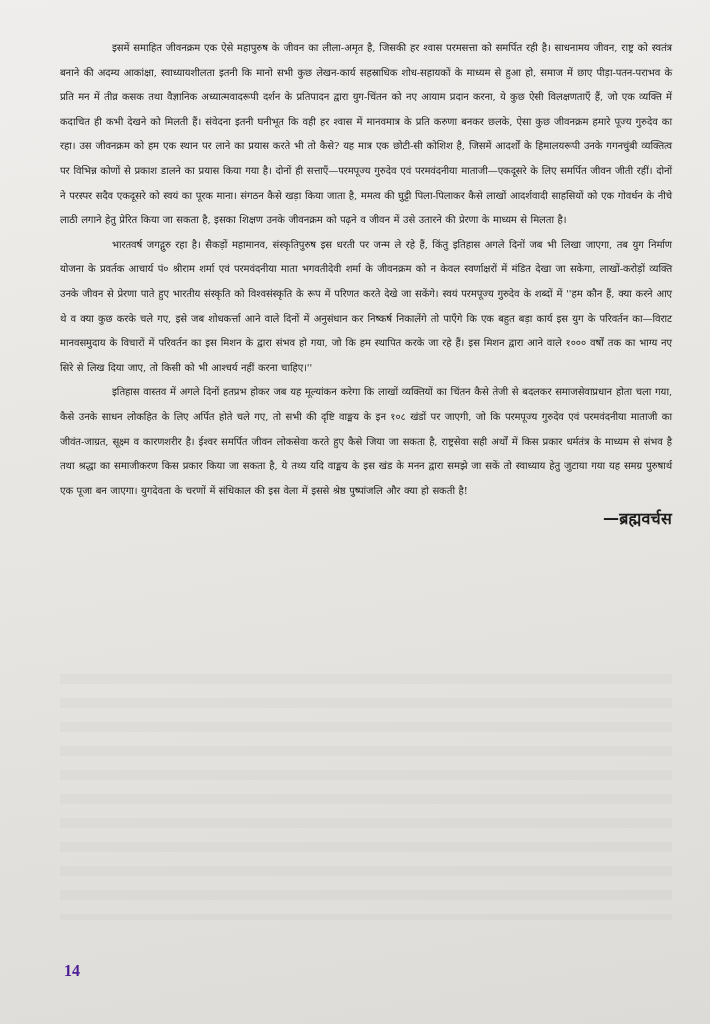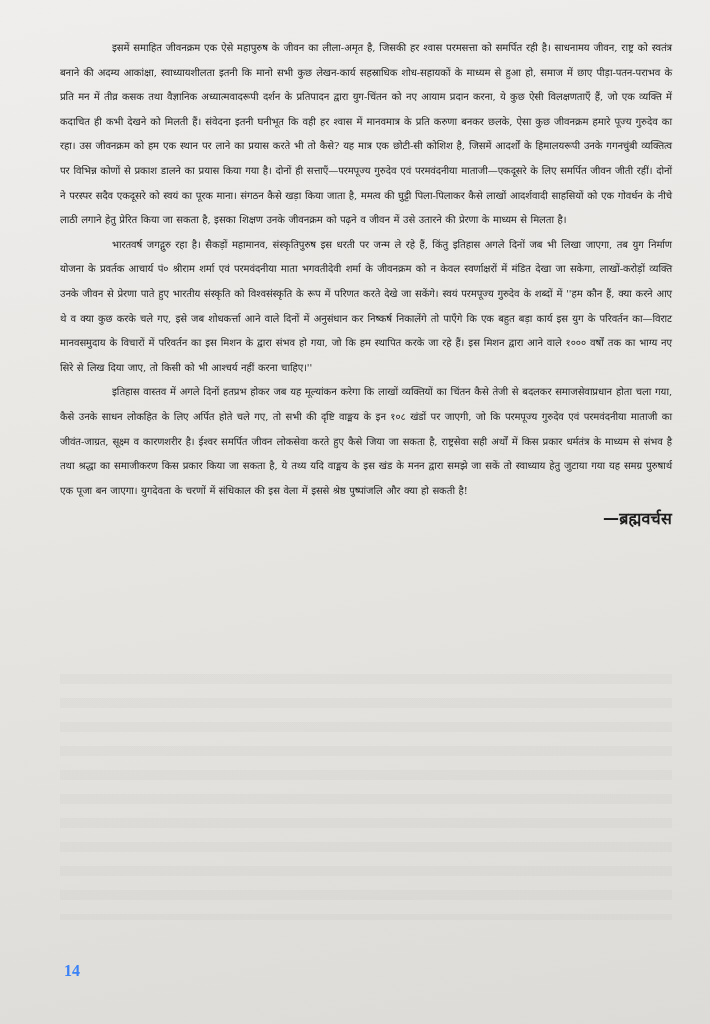--- a/index.html
+++ b/index.html
@@ -45,7 +45,7 @@
       font-family: "Liberation Serif", "DejaVu Serif", serif;
       font-weight: bold;
       font-size: 16px;
-      color: #3b82f6;
+      color: #4c1d95;
     }
     .bleed {
       position: absolute;

